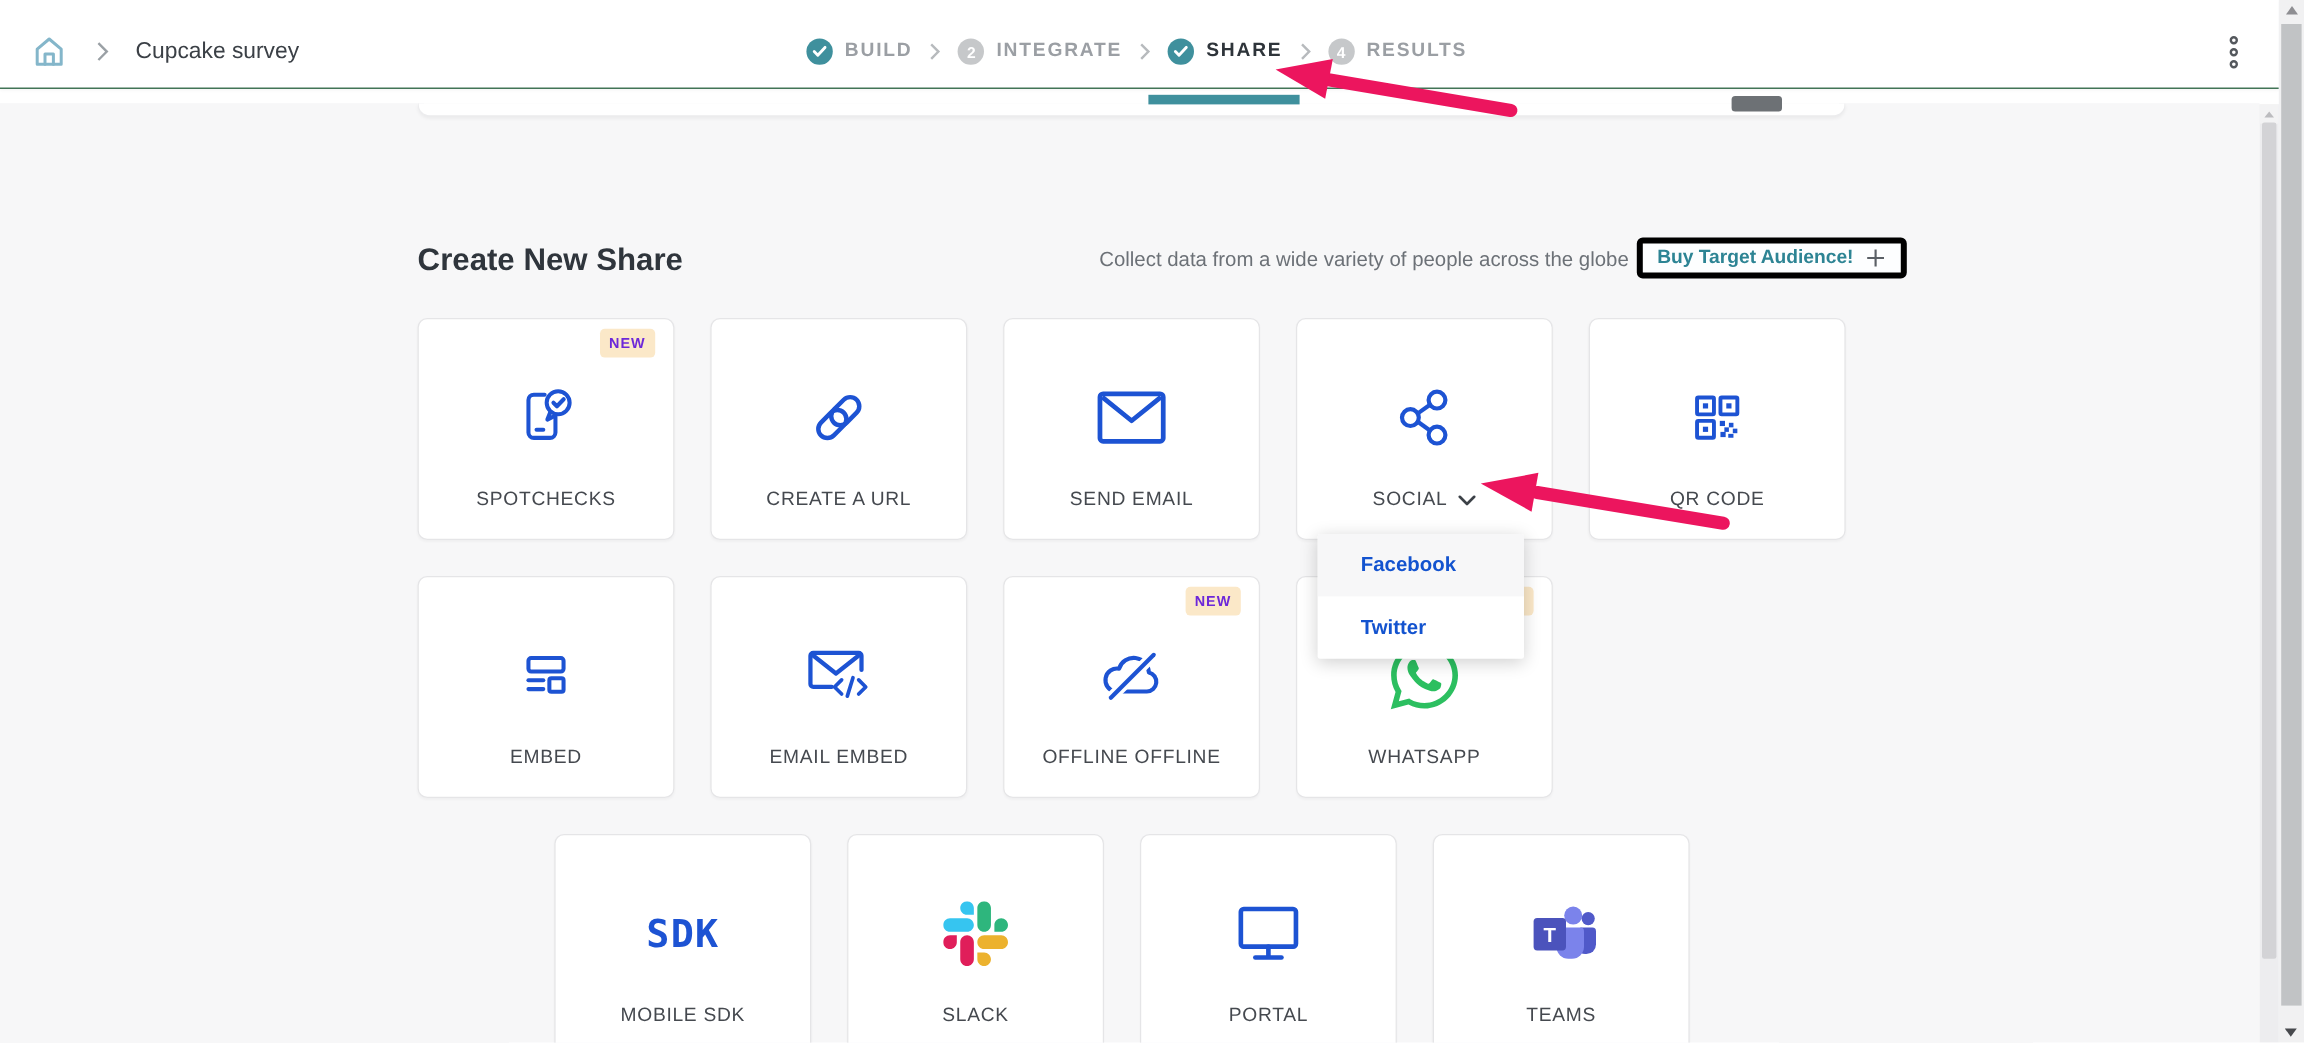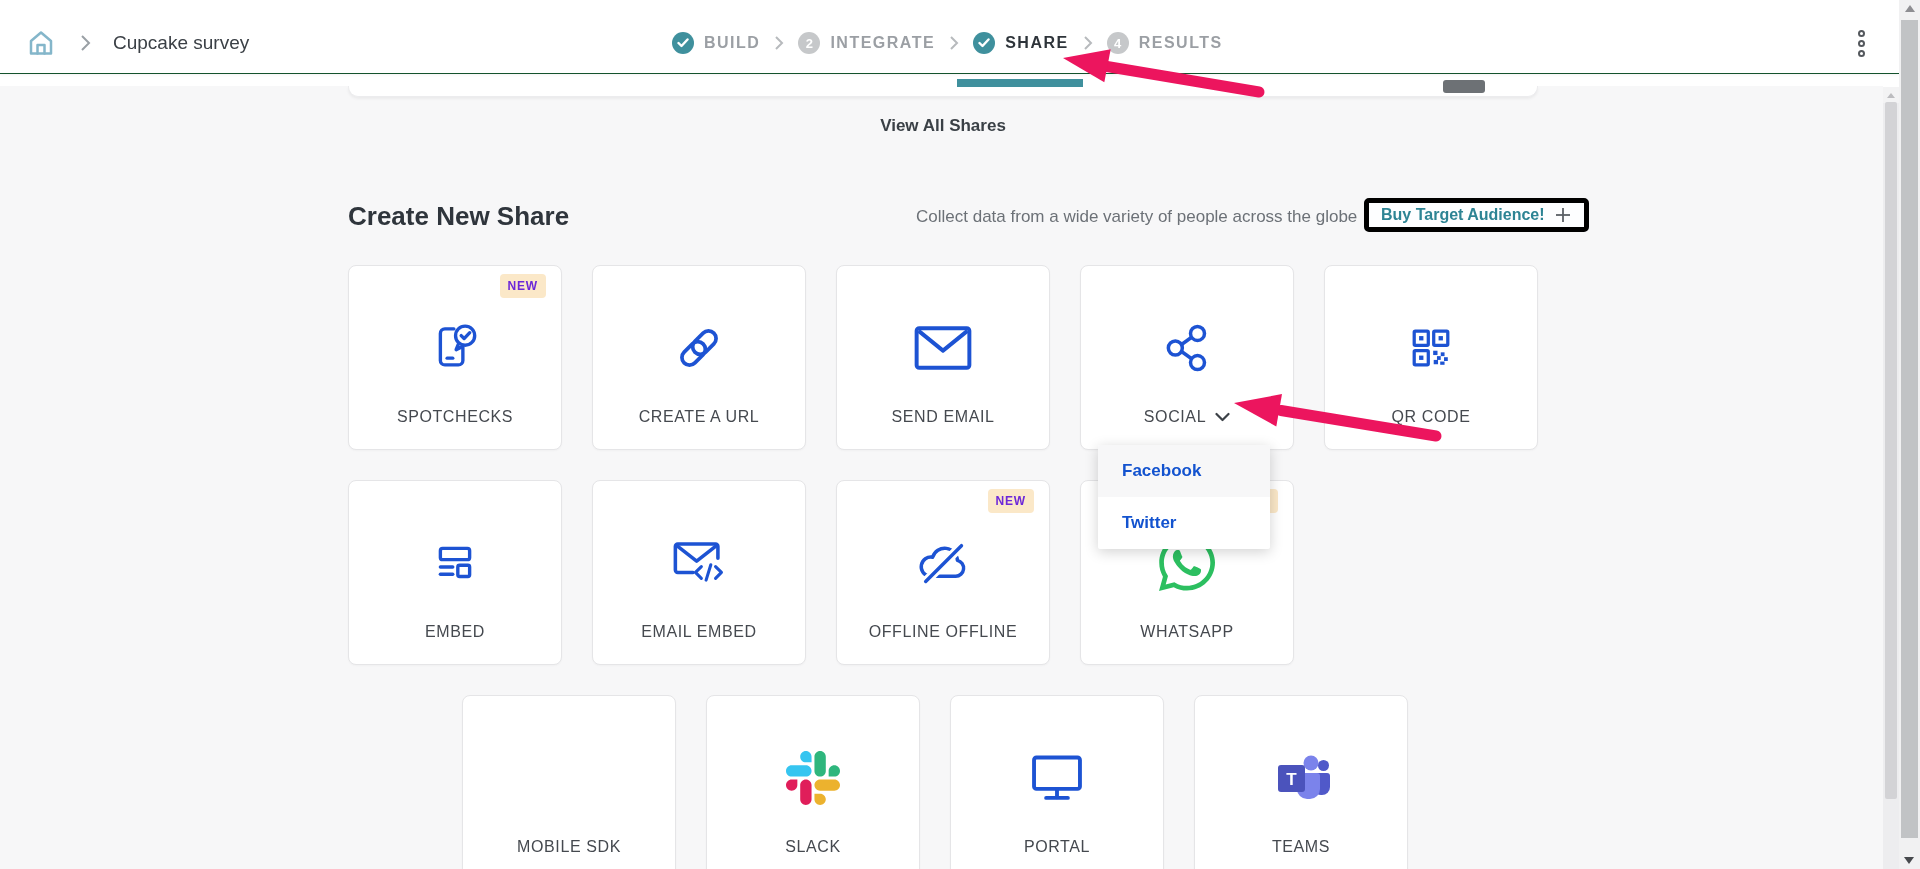--- a/index.html
+++ b/index.html
@@ -88,7 +88,6 @@
     <div class="partial-gray-btn"></div>
   </div>
 
-  <div class="view-all">View All Shares</div>
 
   <div class="heading">Create New Share</div>
   <div class="subtitle">Collect data from a wide variety of people across the globe</div>

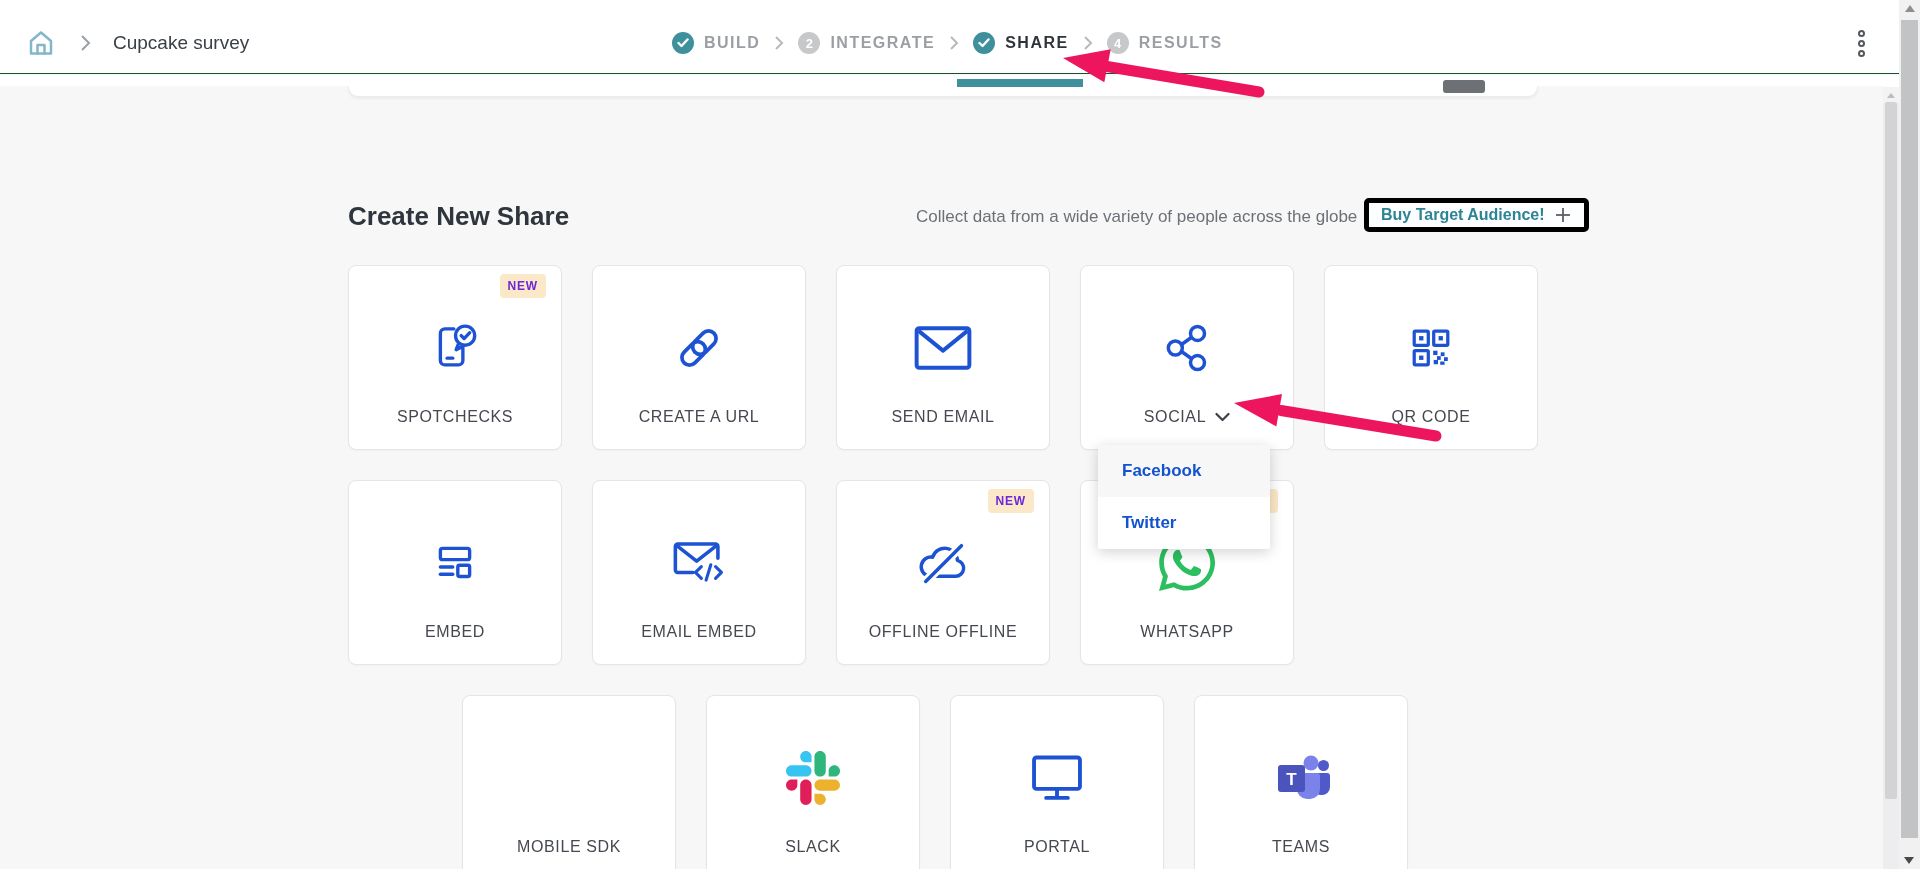--- a/index.html
+++ b/index.html
@@ -60,7 +60,7 @@
   
   .dropdown{position:absolute;left:1098px;top:445px;width:172px;background:#fff;border-radius:2px;
             box-shadow:0 3px 14px rgba(0,0,0,.18);z-index:30;overflow:hidden;}
-  .dd-item{height:52px;display:flex;align-items:center;padding-left:24px;font-size:17px;font-weight:bold;
+  .dd-item{height:52px;display:flex;align-items:center;padding-left:36px;font-size:17px;font-weight:bold;
            color:#1353cf;cursor:pointer;}
   .dd-item.first{background:#f7f7f8;}
 

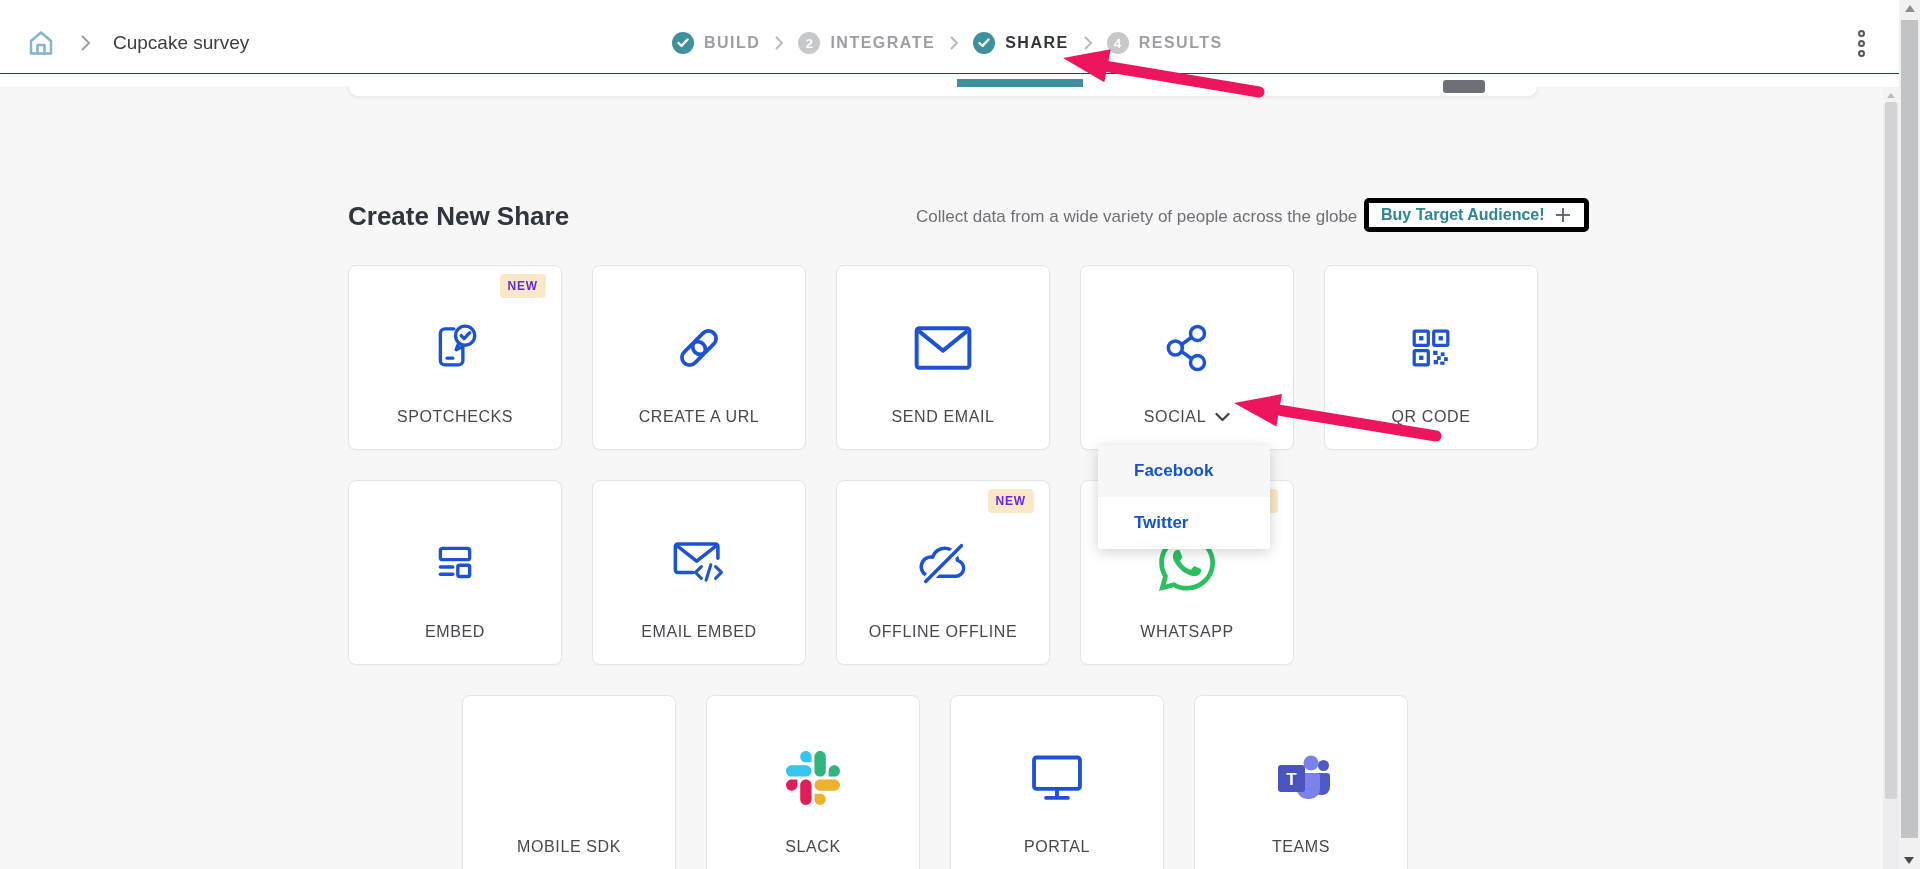--- a/index.html
+++ b/index.html
@@ -223,6 +223,9 @@
 
   <div class="row row3">
     <div class="card">
+      <div class="card-icon">
+          <span class="sdk-text">SDK</span>
+        </div>
       <div class="card-label">MOBILE SDK</div>
     </div>
     <div class="card">

